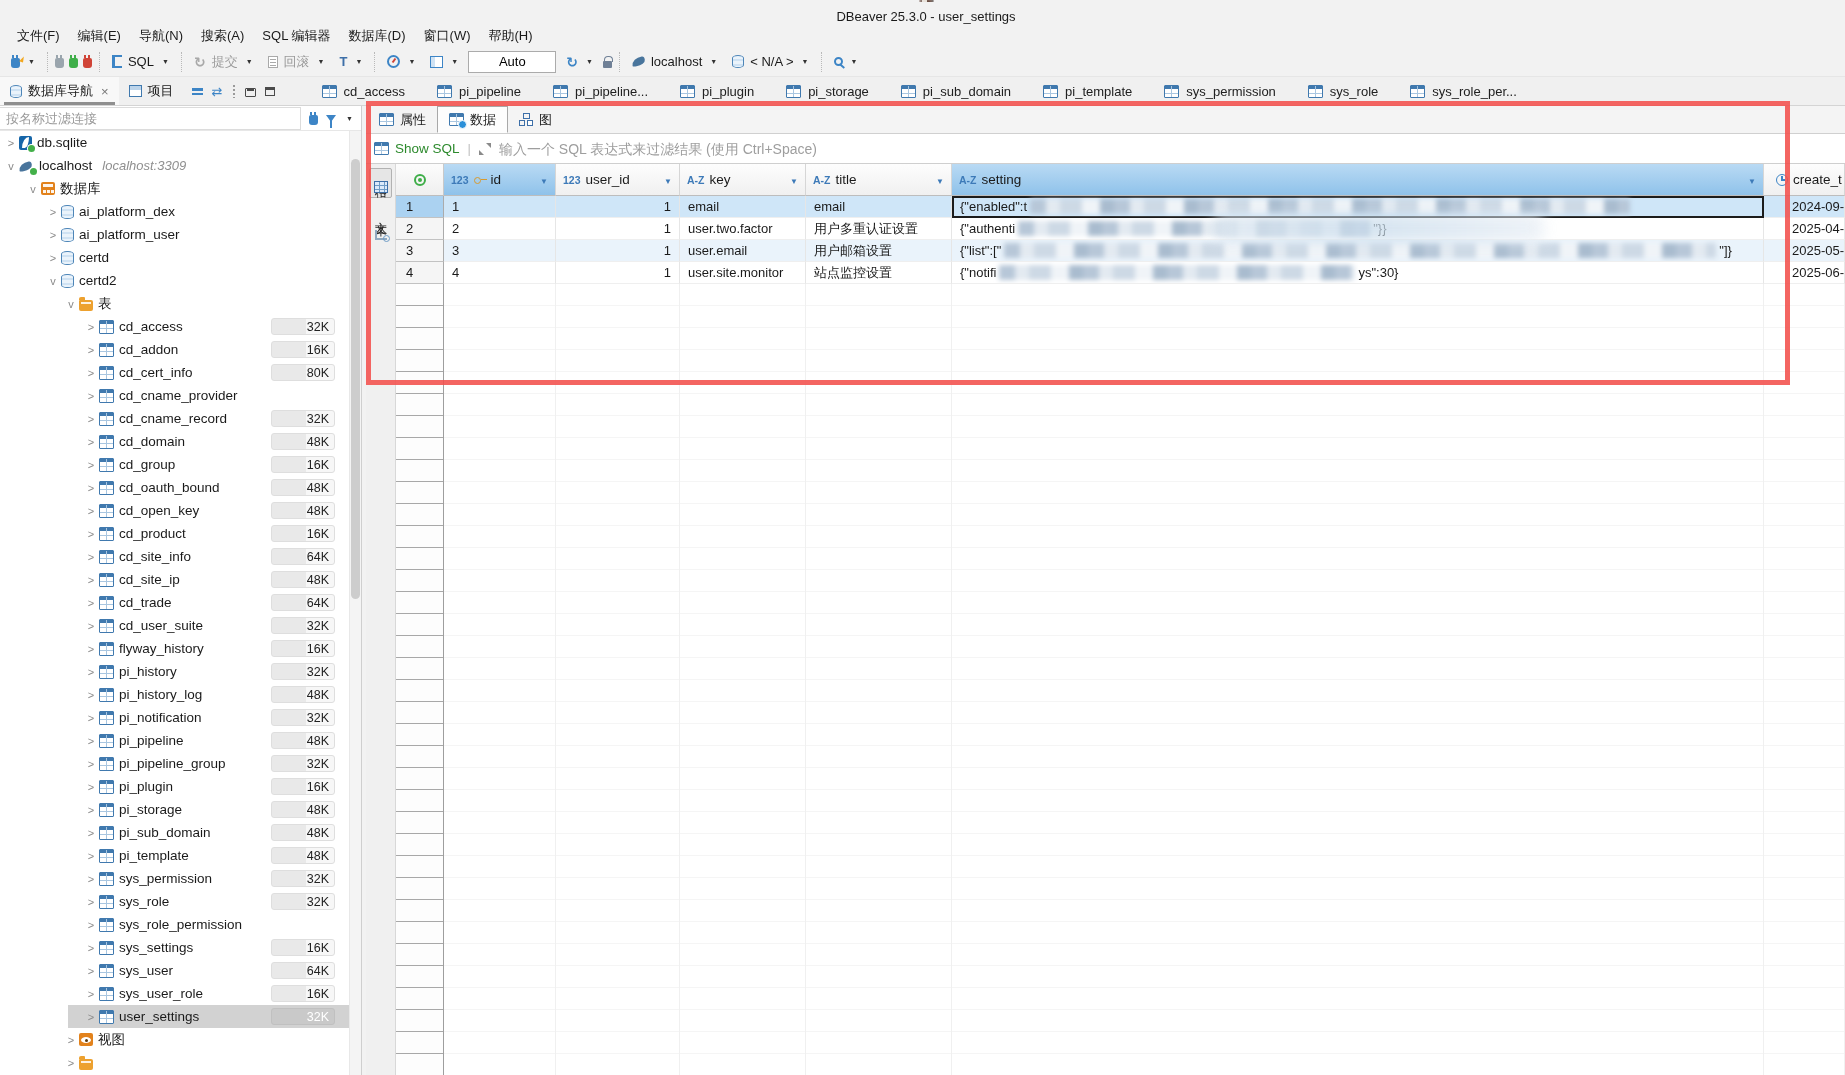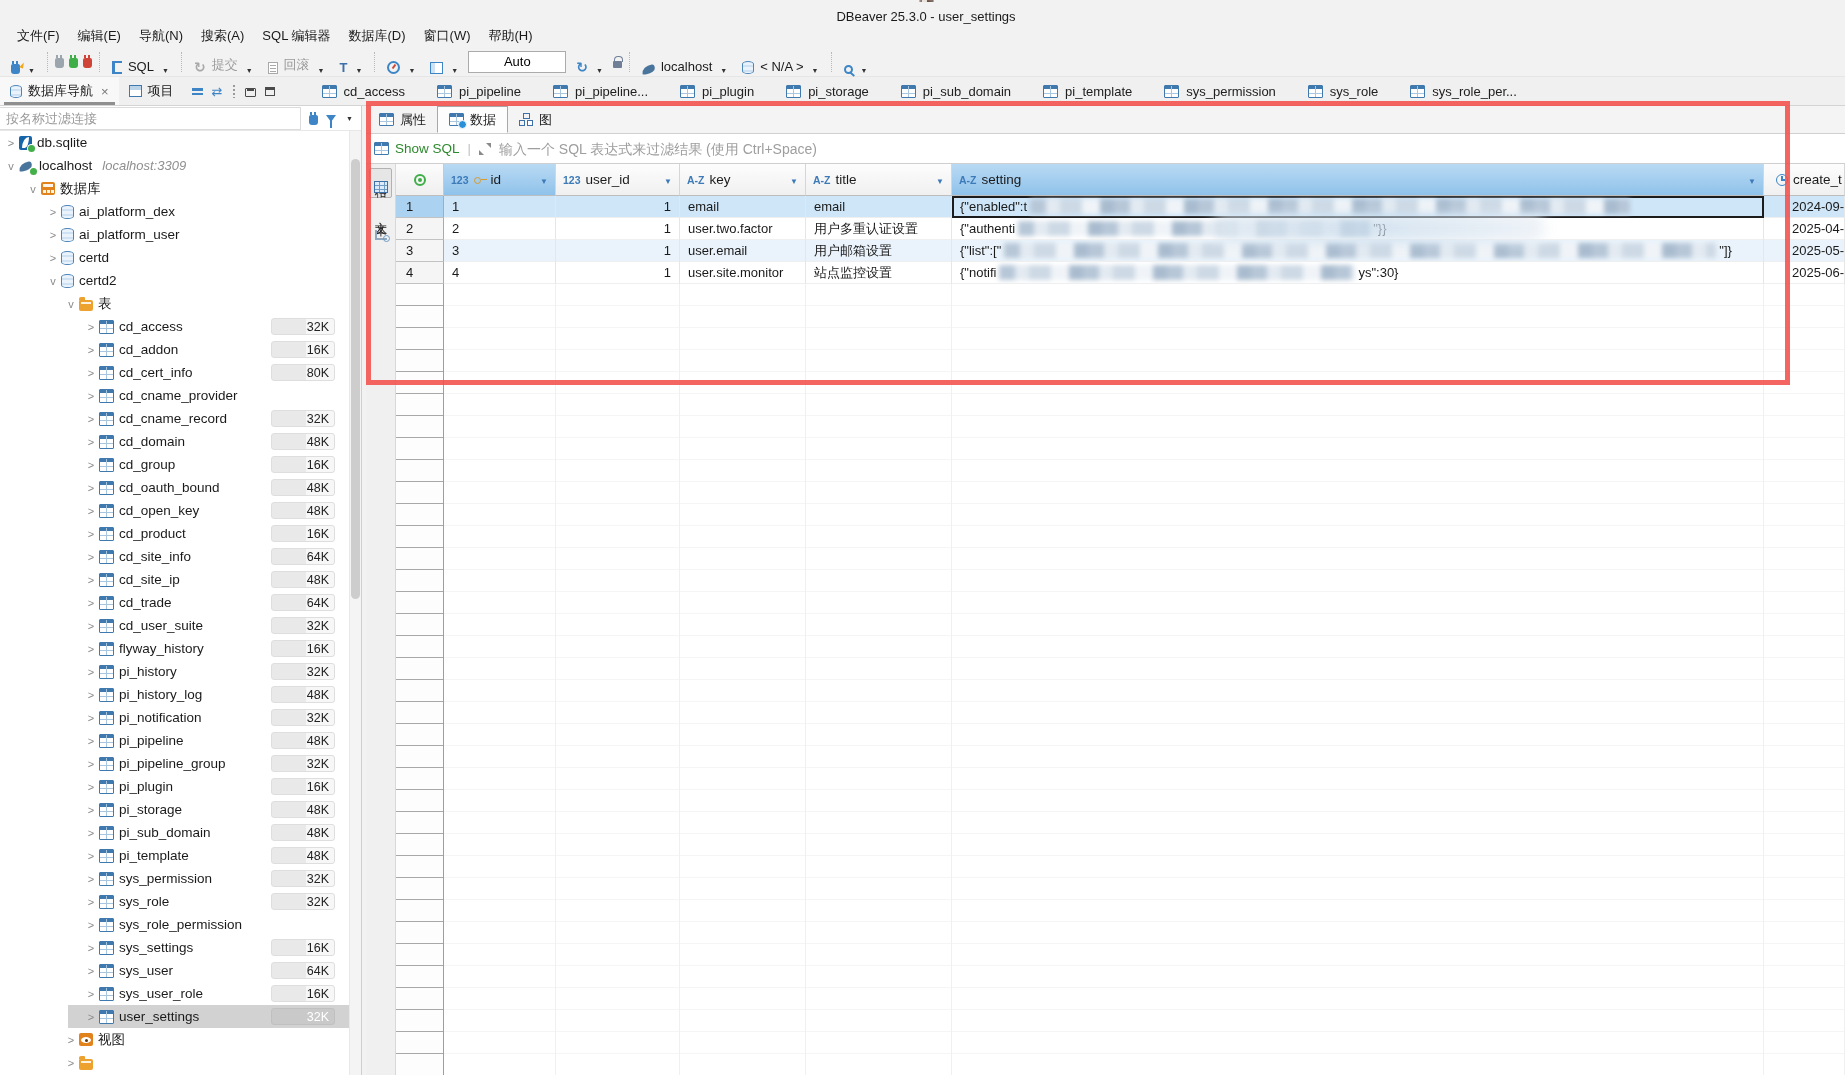--- a/index.html
+++ b/index.html
@@ -20,7 +20,7 @@
   
   #toolbar { position:absolute; left:0; top:47px; width:100%; height:30px; background:#f2f2f2;
     display:flex; align-items:center; gap:5px; padding-left:6px; border-bottom:1px solid #e6e6e6; }
-  .tb-group { display:flex; align-items:flex-end; gap:6px; padding:0 5px; height:24px; }
+  .tb-group { display:flex; align-items:center; gap:6px; padding:0 5px; height:24px; }
   .tb-sep { width:1px; height:20px; border-left:1px dotted #b9b9b9; margin:0 2px; }
   .caret { font-size:7px; color:#333; margin-left:2px; }
   .tb-label { color:#1a1a1a; }

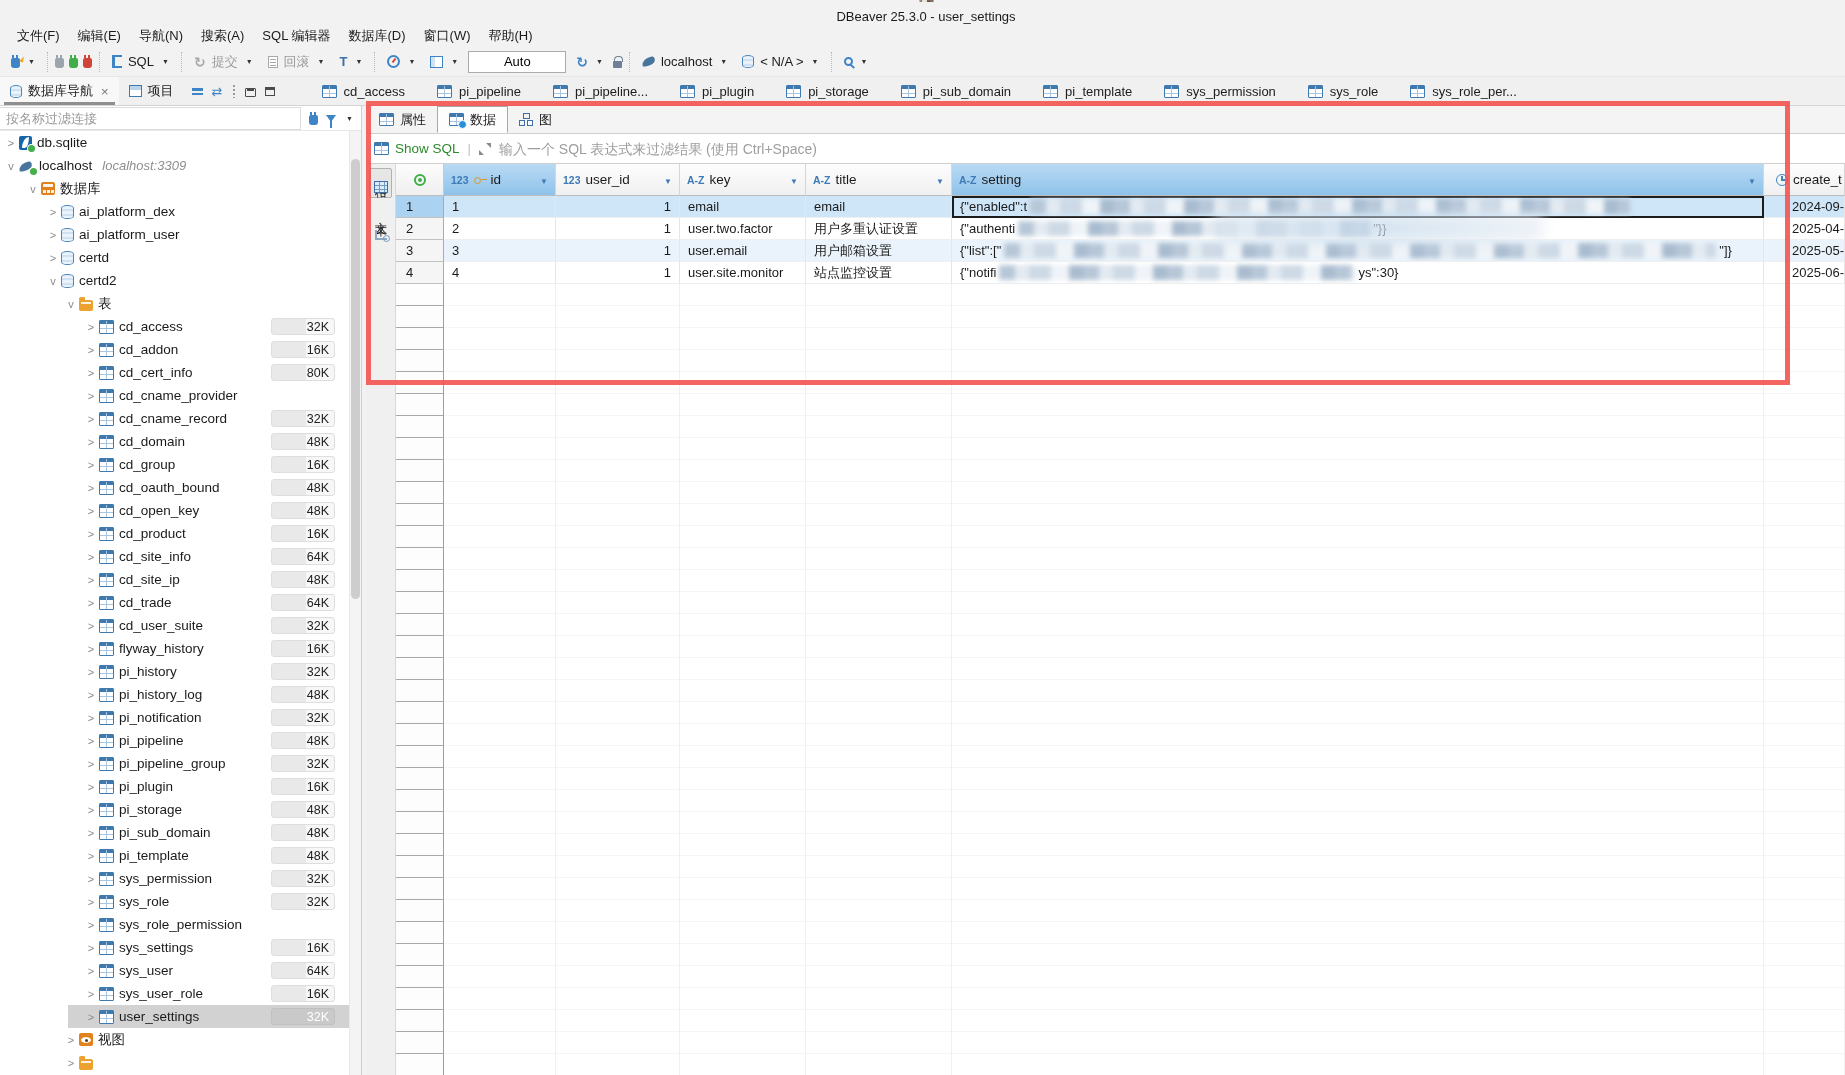--- a/index.html
+++ b/index.html
@@ -25,7 +25,7 @@
   .caret { font-size:7px; color:#333; margin-left:2px; }
   .tb-label { color:#1a1a1a; }
   .tb-label.dim, .dim { color:#9a9a9a; }
-  .auto-box { width:98px; height:22px; background:#fff; border:1px solid #ababab;
+  .auto-box { width:88px; height:22px; background:#fff; border:1px solid #ababab;
     text-align:center; font-size:13px; font-family:"Liberation Sans",sans-serif; }
   
   .plug { width:9px; height:10px; border-radius:2px 2px 3px 3px; position:relative; margin-top:3px; }

